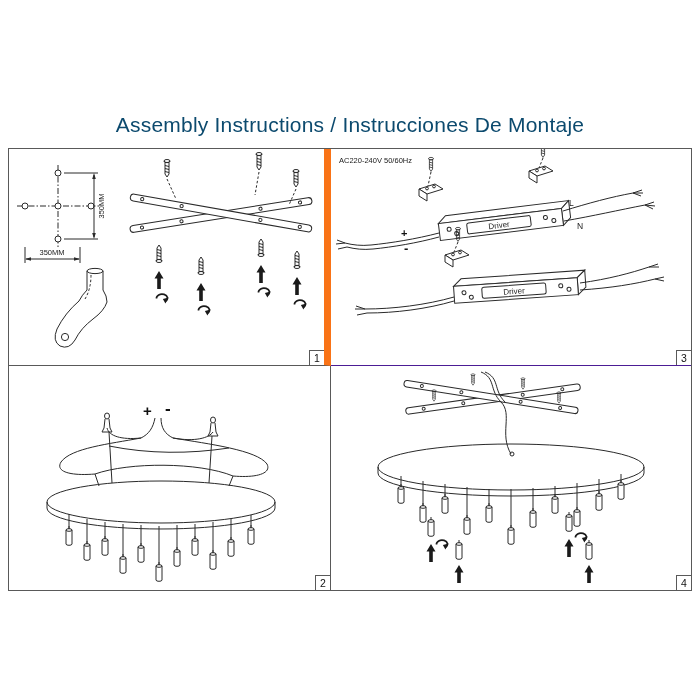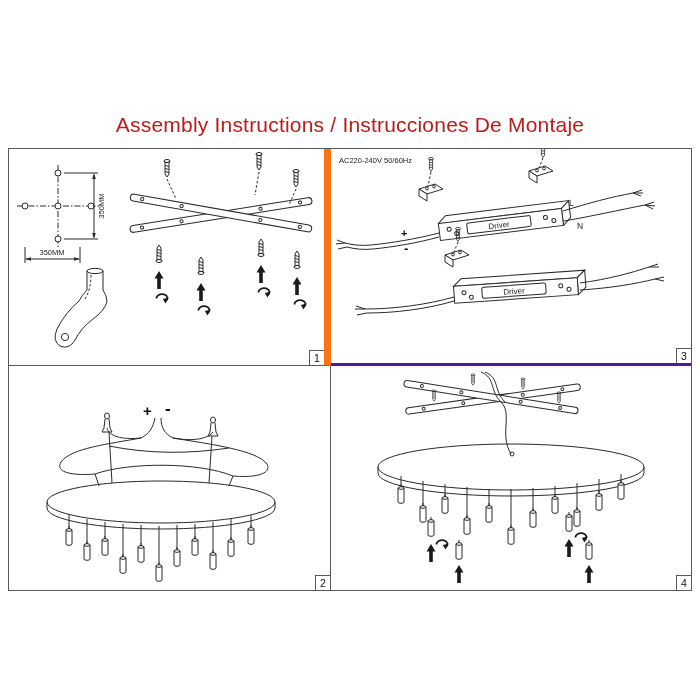--- a/index.html
+++ b/index.html
@@ -7,7 +7,7 @@
   body { font-family:"Liberation Sans", sans-serif; }
   .sheet { position:relative; width:700px; height:700px; background:#fff; overflow:hidden; }
   .title { position:absolute; top:113px; left:0; width:100%; text-align:center;
-           font-size:21px; color:#b91c1c; letter-spacing:.2px; }
+           font-size:21px; color:#0c4a6e; letter-spacing:.2px; }
   .grid { position:absolute; left:8px; top:148px; width:684px; height:443px;
           border:1px solid #595959; display:grid;
           grid-template-columns:322px 1fr; grid-template-rows:217px 1fr; background:#fff; }

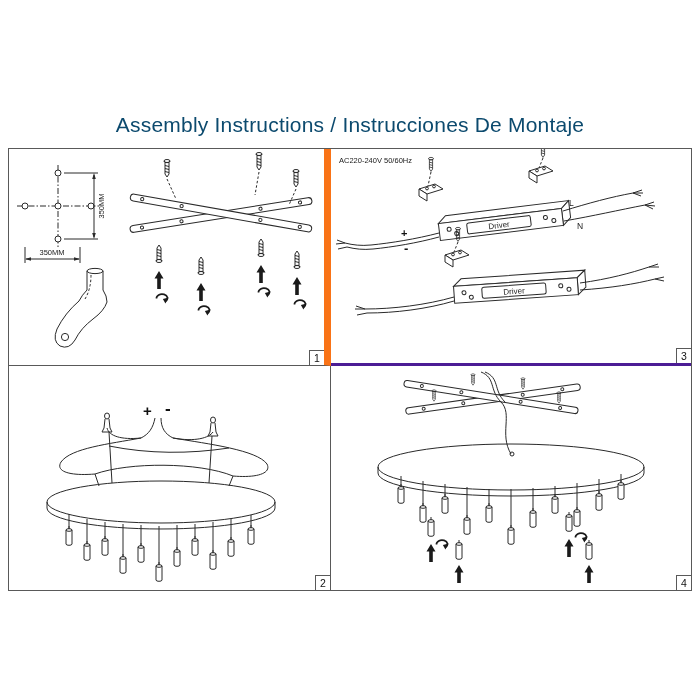--- a/index.html
+++ b/index.html
@@ -13,7 +13,7 @@
           grid-template-columns:322px 1fr; grid-template-rows:217px 1fr; background:#fff; }
   .panel { position:relative; overflow:hidden; background:#fff; }
   .p1 { border-right:7px solid #f97316; border-bottom:1px solid #595959; }
-  .p3 { border-bottom:3px solid #4c1d95; }
+  .p3 { border-bottom:1px solid #4c1d95; }
   .p2 { border-right:1px solid #595959; }
   .badge { position:absolute; right:0; bottom:0; width:15px; height:15px;
            border-left:1px solid #595959; border-top:1px solid #595959;

